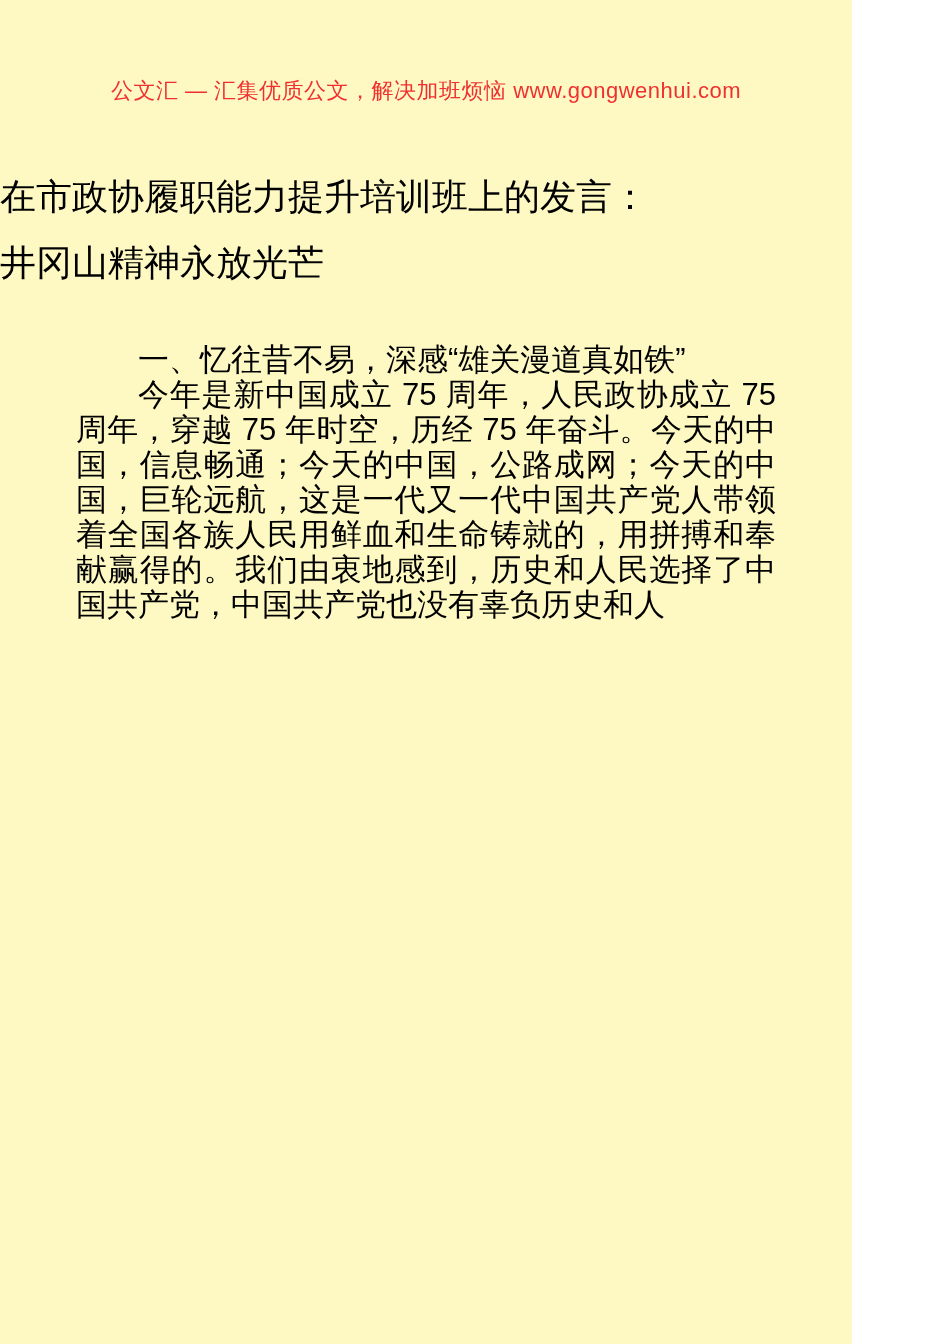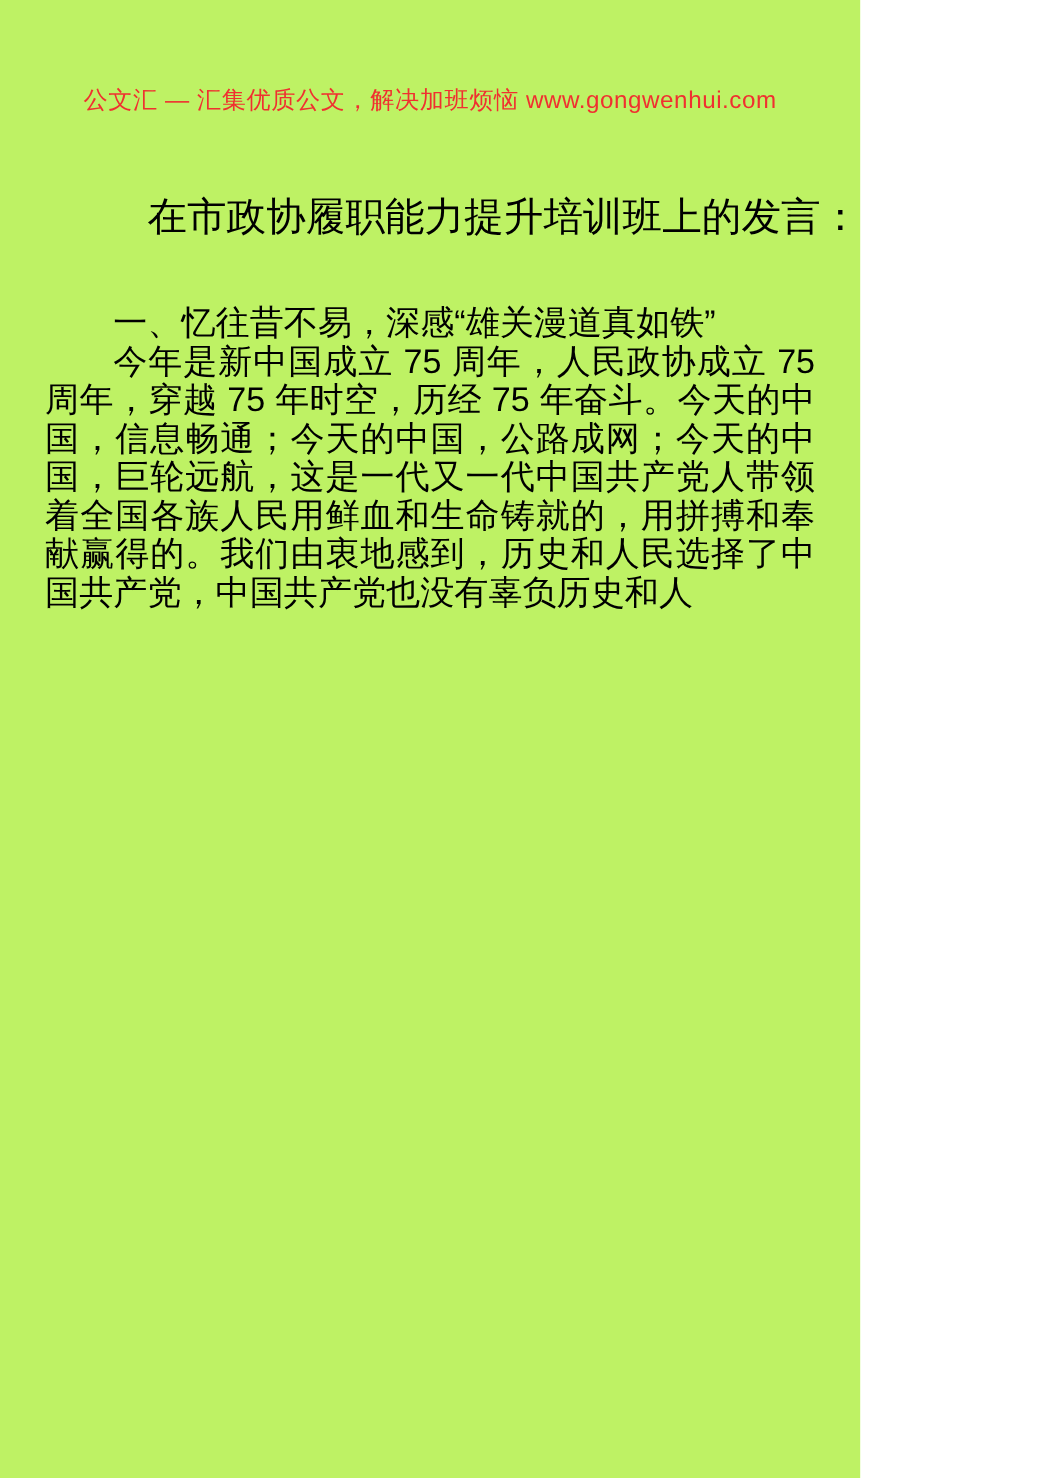--- a/index.html
+++ b/index.html
@@ -9,9 +9,9 @@
   }
   .page {
     position: relative;
-    width: 782px;
+    width: 852px;
     height: 1344px;
-    background: #bef264;
+    background: #fef9c3;
     overflow: hidden;
     font-family: "Liberation Sans", "DejaVu Sans", sans-serif;
     color: #000000;

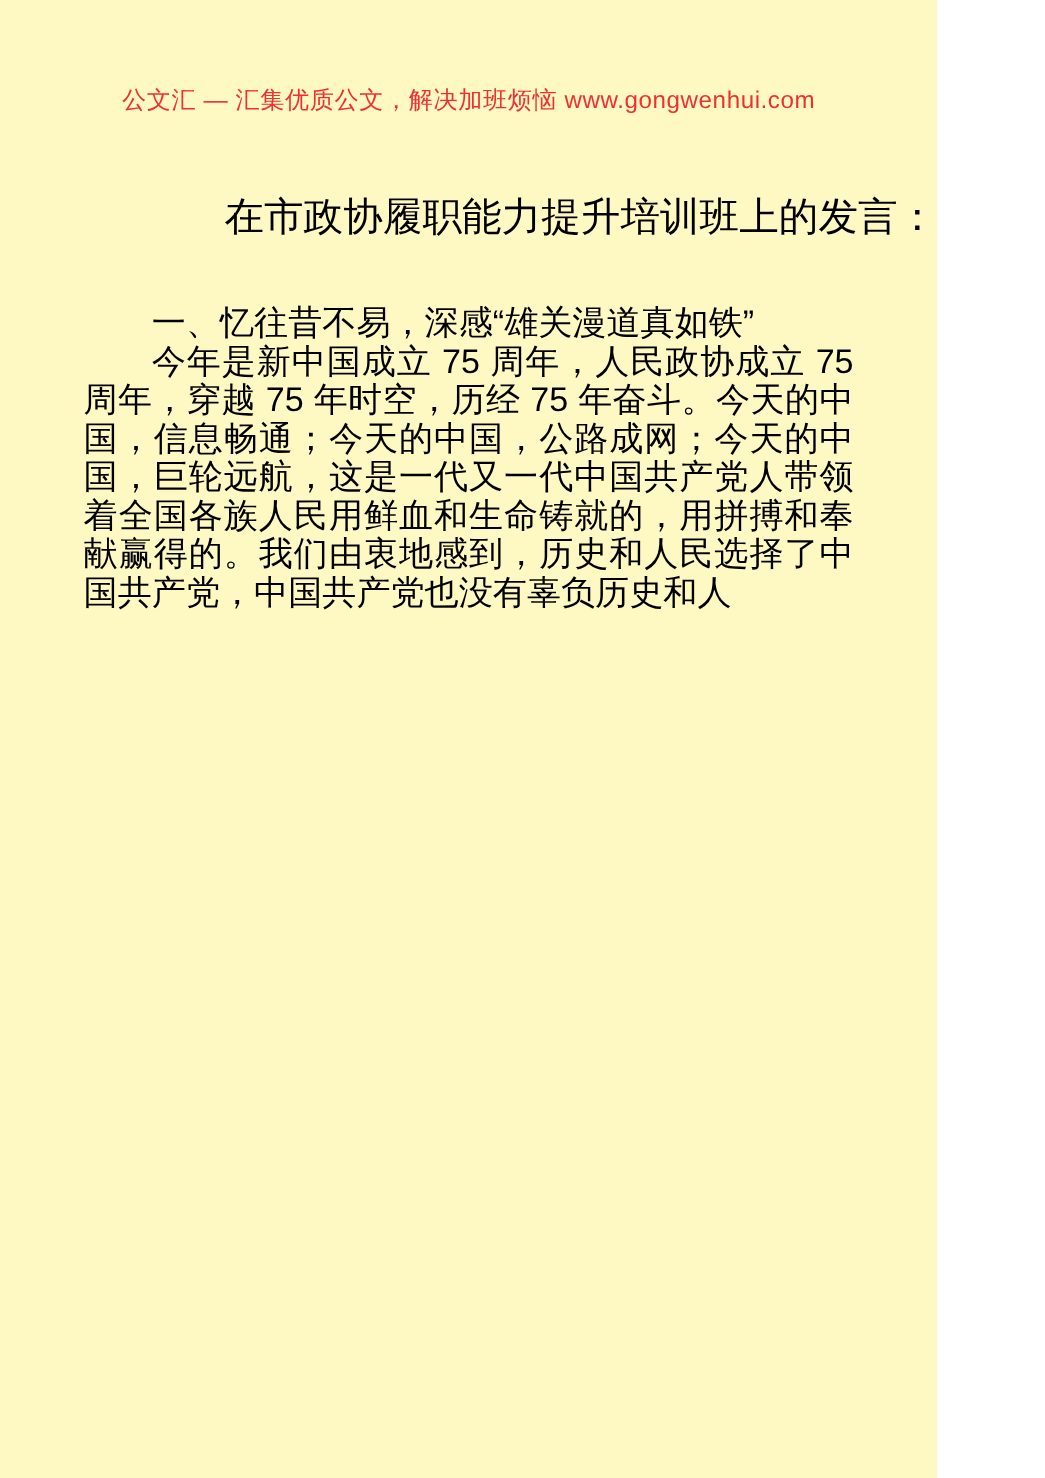--- a/index.html
+++ b/index.html
@@ -28,7 +28,7 @@
     font-size: 36px;
     line-height: 66px;
     font-weight: normal;
-    text-align: right;
+    text-align: left;
     color: #000000;
   }
   .title-line { display: block; }

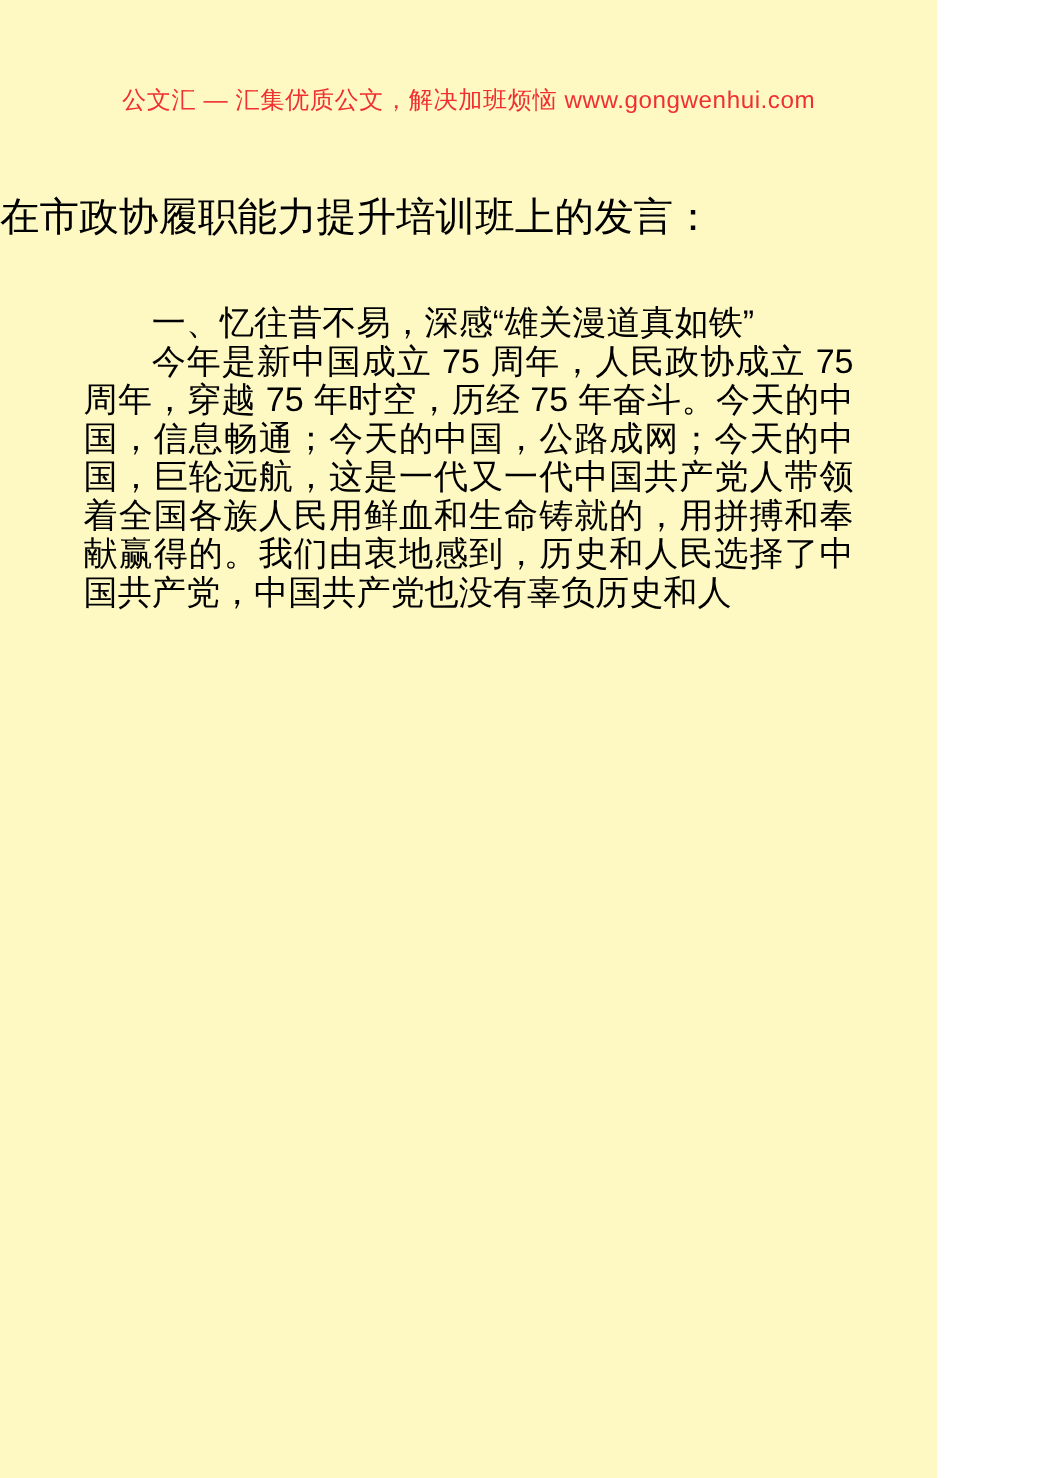--- a/index.html
+++ b/index.html
@@ -60,6 +60,7 @@
 
   <h1 class="title">
     <span class="title-line">在市政协履职能力提升培训班上的发言：</span>
+    <span class="title-line">井冈山精神永放光芒</span>
   </h1>
 
   <div class="doc-body" id="doc-body">

